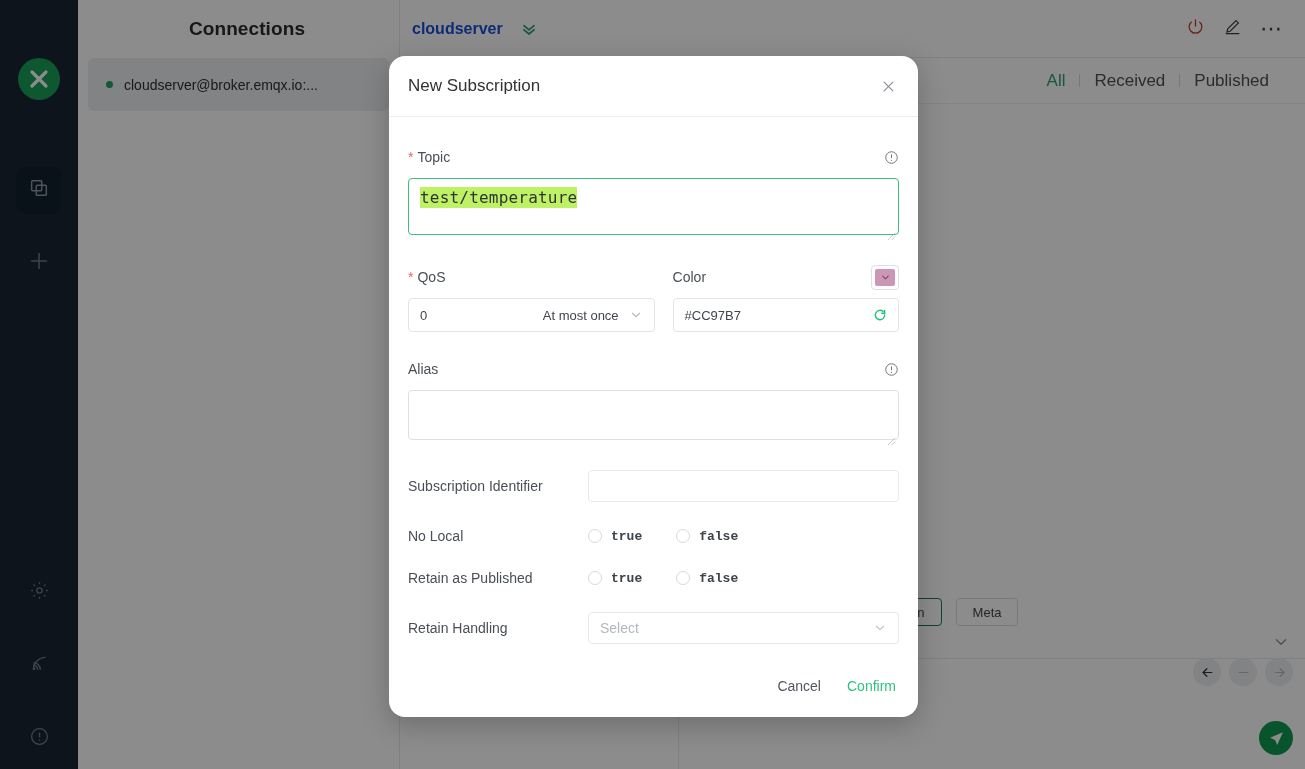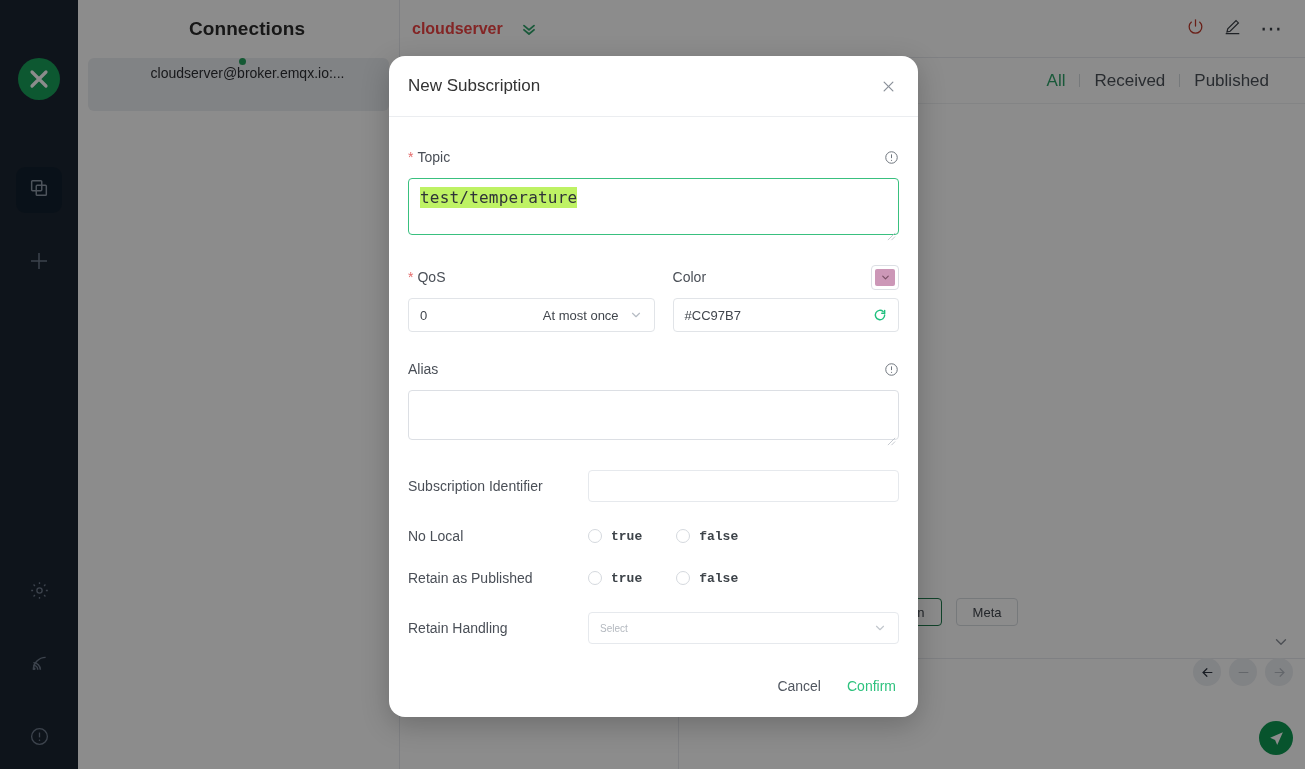--- a/index.html
+++ b/index.html
@@ -68,7 +68,7 @@
     height: 58px; border-bottom: 1px solid #e8eaee;
     display: flex; align-items: center; padding: 0 22px 0 12px;
   }
-  .main-title { font-size: 16px; font-weight: bold; color: #ef4444; }
+  .main-title { font-size: 16px; font-weight: bold; color: #1d4ed8; }
   .chev2 { margin-left: 16px; color: #2fa36a; display: flex; }
   .head-icons { margin-left: auto; display: flex; align-items: center; gap: 18px; }
   .ic-power { color: #c0392b; }

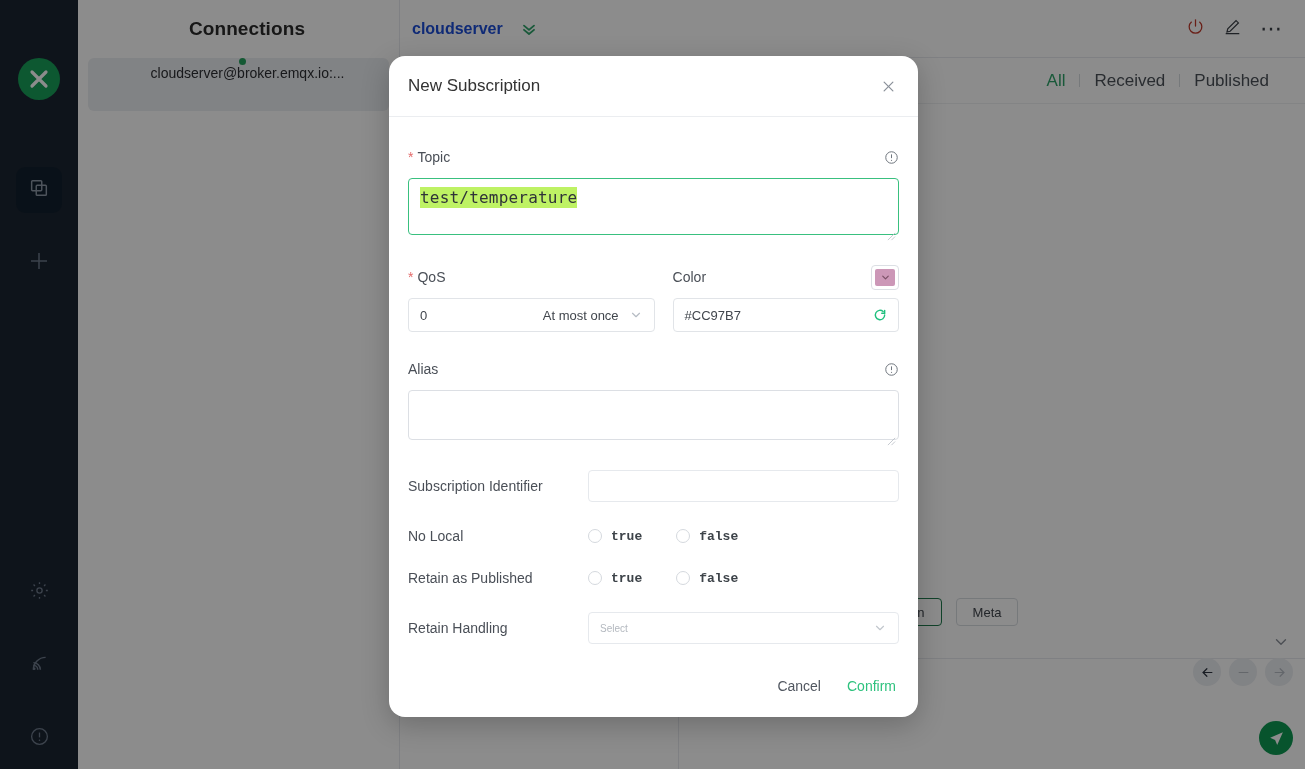--- a/index.html
+++ b/index.html
@@ -51,7 +51,7 @@
   .conn-item {
     margin: 18px 10px 0 10px; height: 53px; border-radius: 6px;
     background: #eceef2;
-    display: flex; align-items: center; padding-left: 18px; flex-direction: column;
+    display: flex; align-items: center; padding-left: 18px;
   }
   .dot {
     width: 7px; height: 7px; border-radius: 50%;

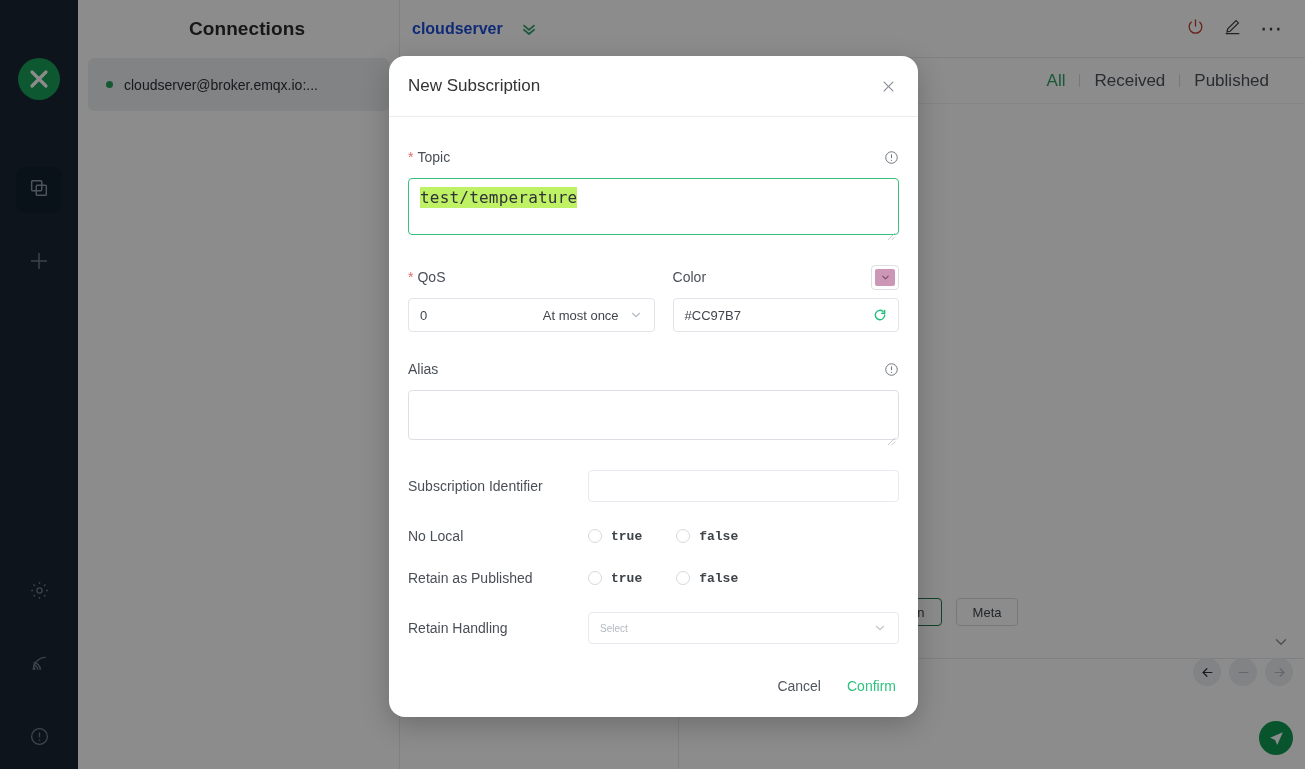--- a/index.html
+++ b/index.html
@@ -220,7 +220,7 @@
   .sel-box {
     flex: 1; height: 32px; border: 1px solid #e6e9ed; border-radius: 4px;
     background: #fff; display: flex; align-items: center; padding: 0 11px;
-    font-size: 10px; color: #b3b8bf;
+    font-size: 14px; color: #b3b8bf;
   }
   .sel-ar { margin-left: auto; color: #c2c7cd; display: flex; }
 

